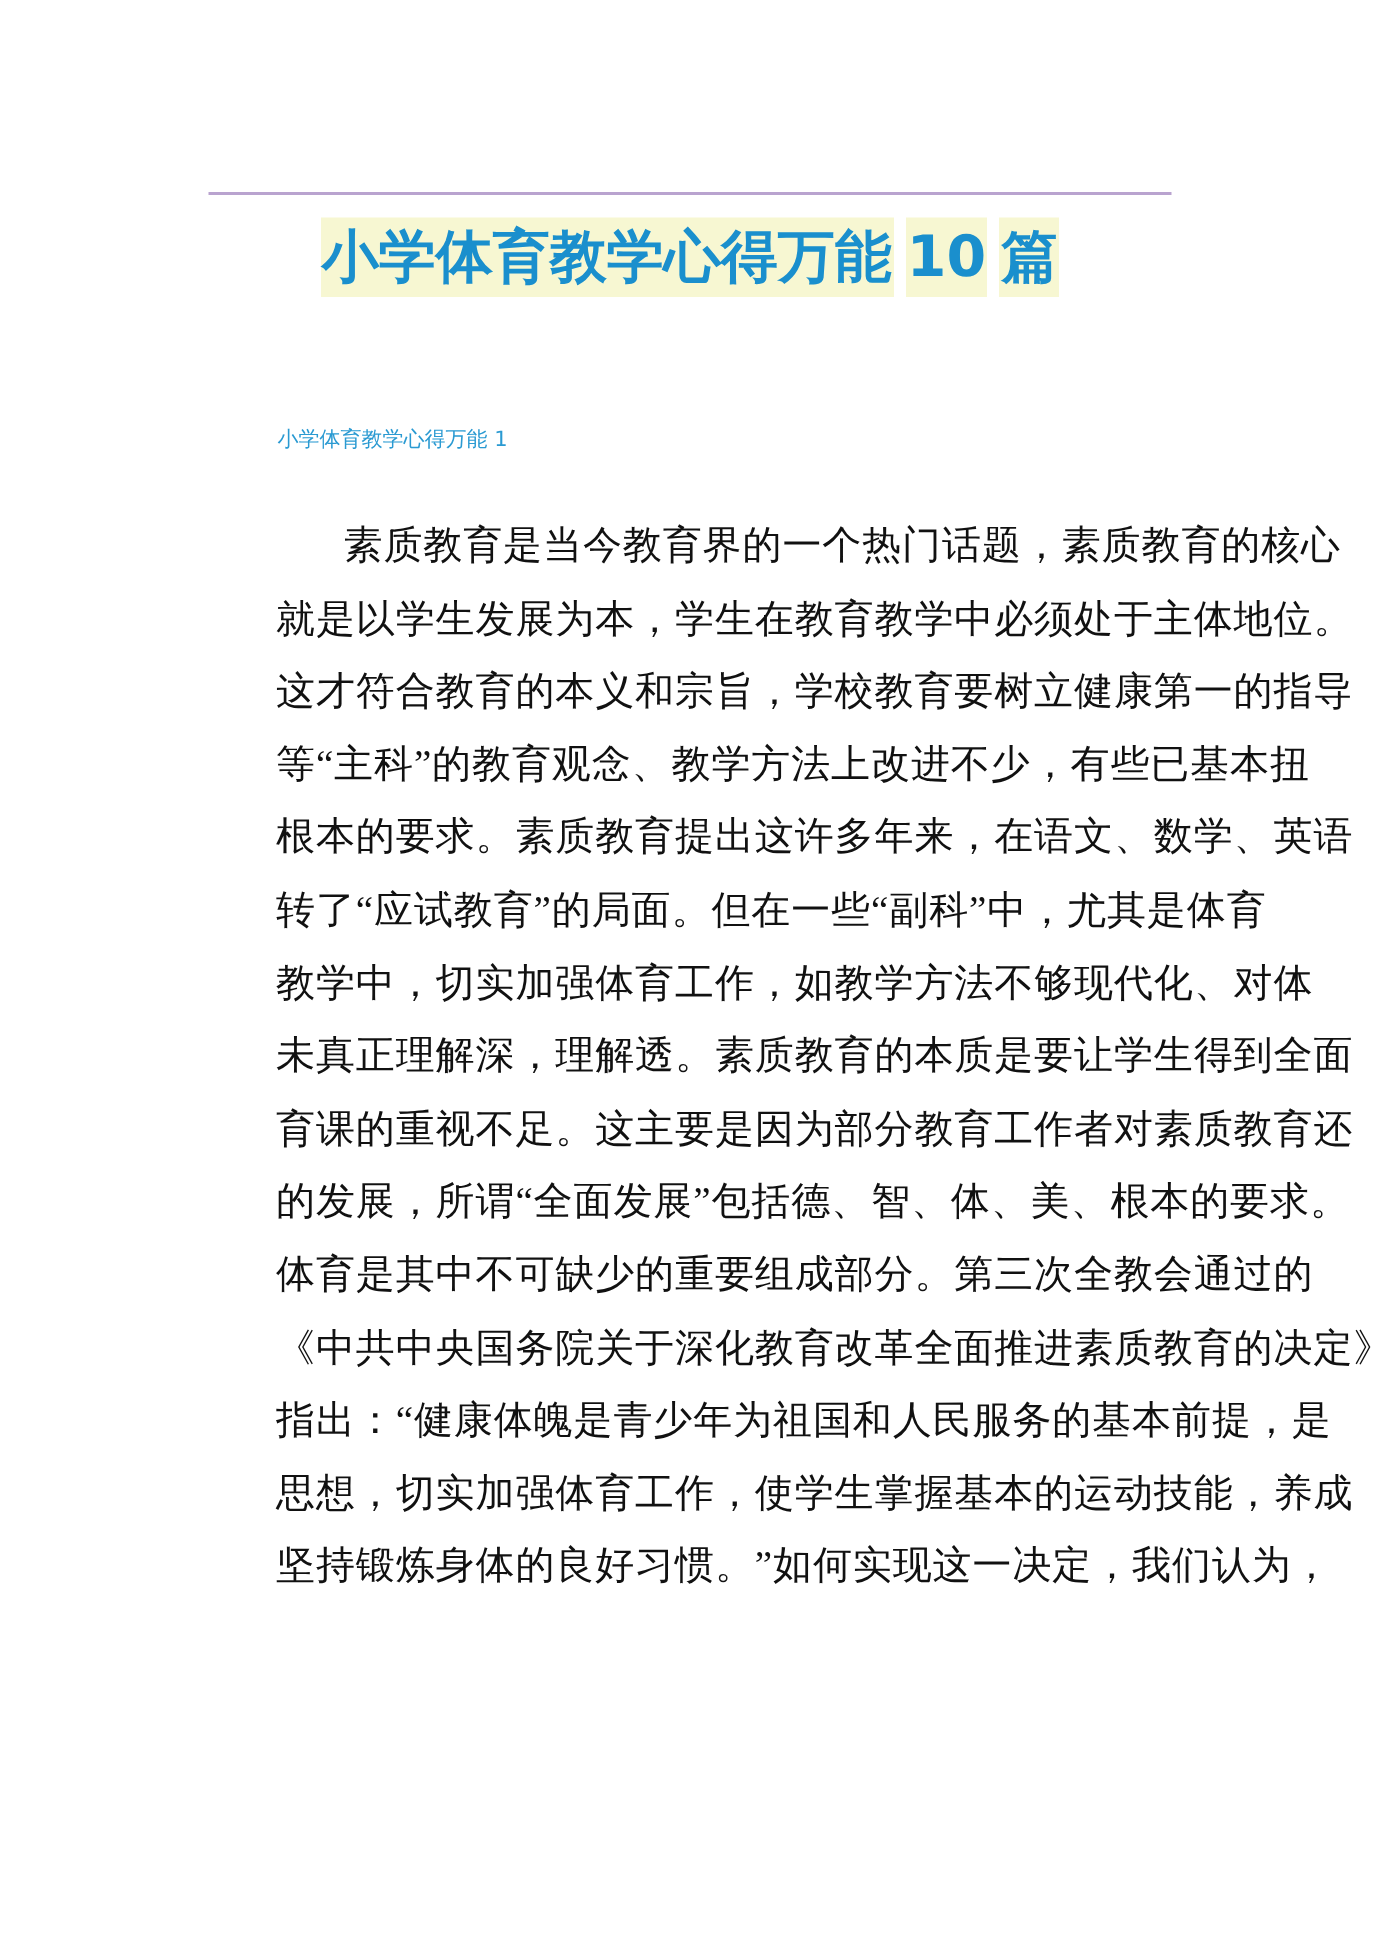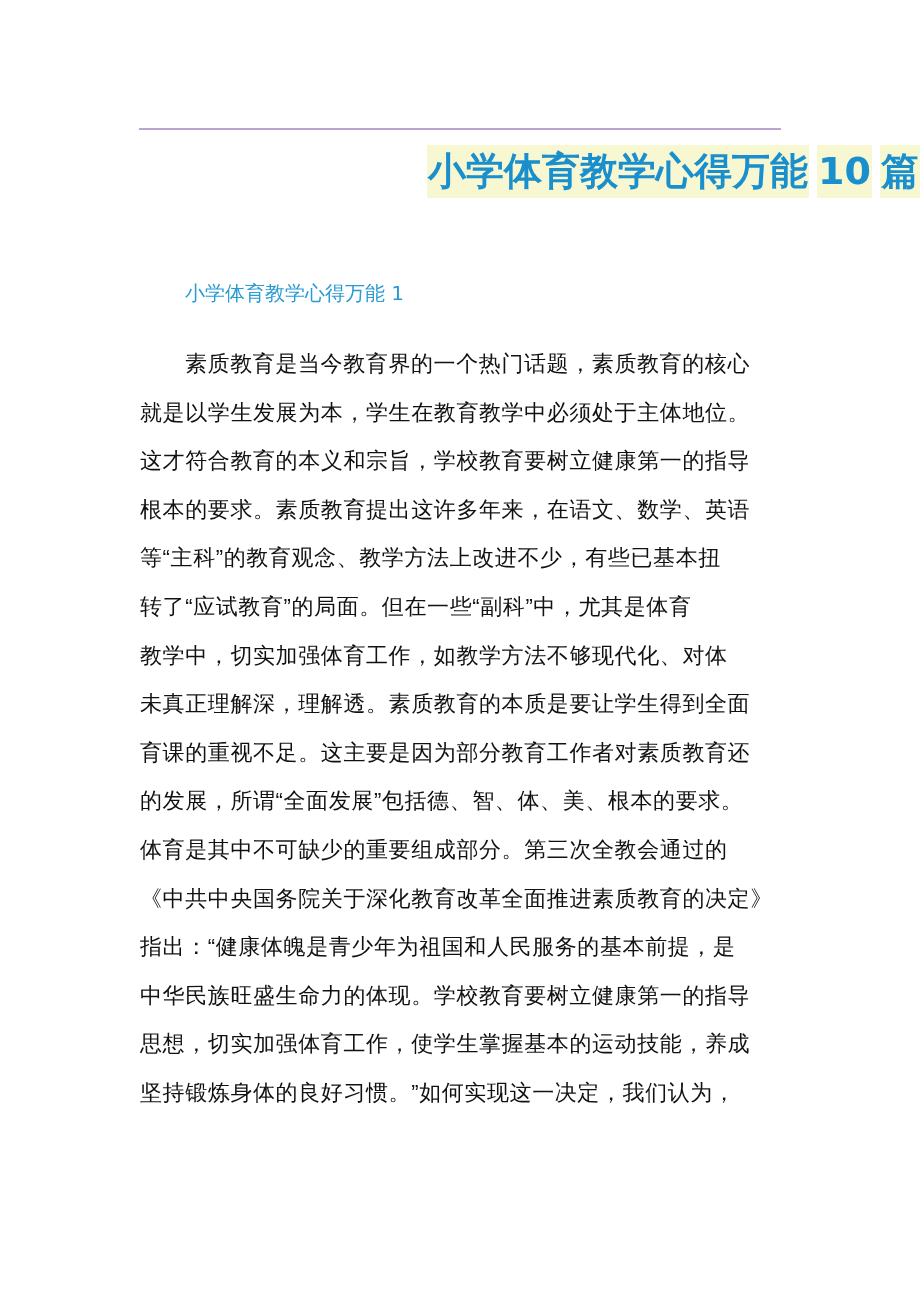--- a/index.html
+++ b/index.html
@@ -27,7 +27,7 @@
       top: 145px;
       left: 0;
       width: 920px;
-      text-align: right;
+      text-align: center;
       font-family: "DejaVu Sans", "Liberation Sans", sans-serif;
       font-weight: bold;
       font-size: 38px;

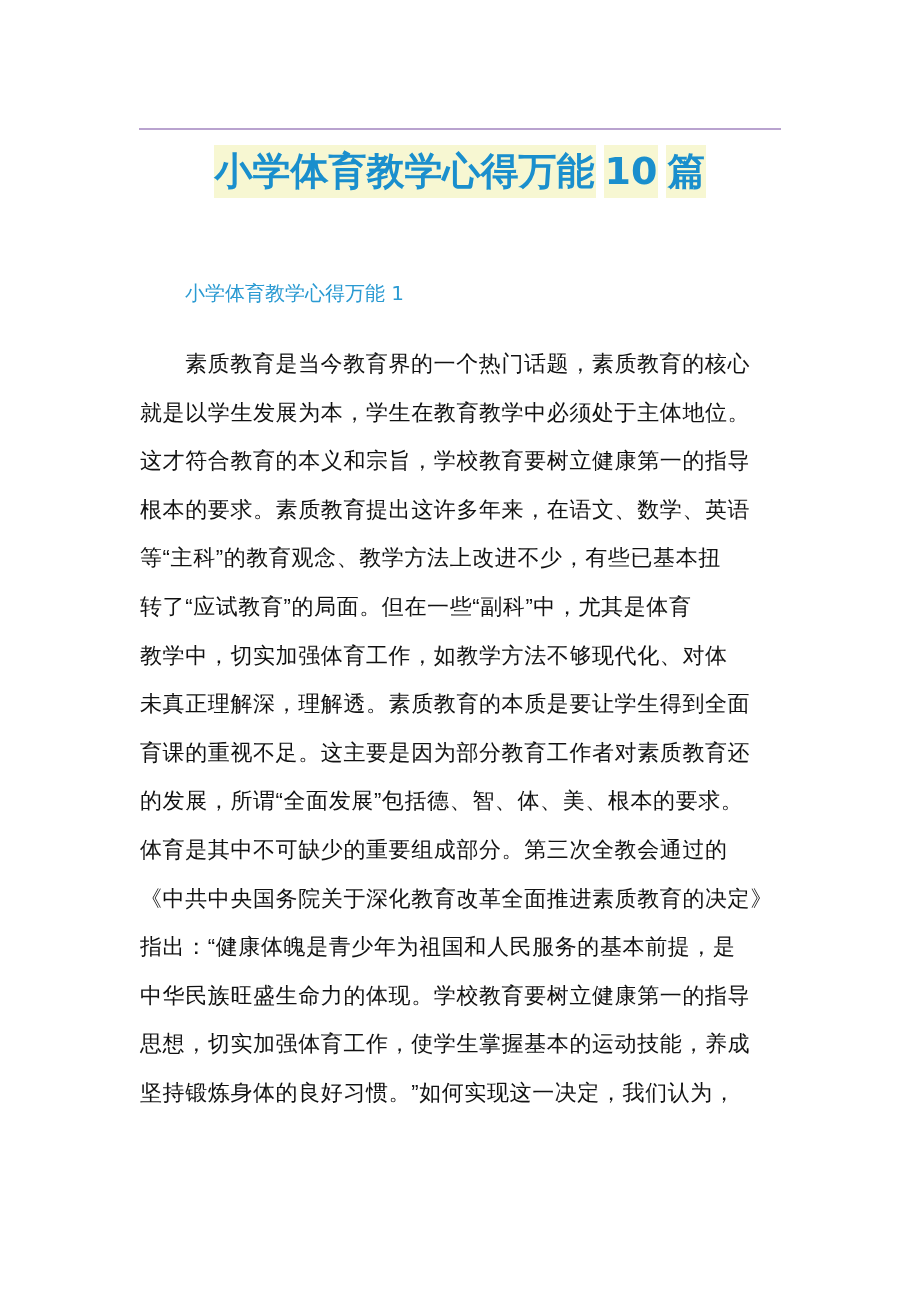--- a/index.html
+++ b/index.html
@@ -50,7 +50,7 @@
       left: 185px;
       top: 278px;
       font-family: "DejaVu Sans", "Liberation Sans", sans-serif;
-      font-size: 20px;
+      font-size: 14px;
       line-height: 30px;
       color: #2a9ad2;
       white-space: nowrap;

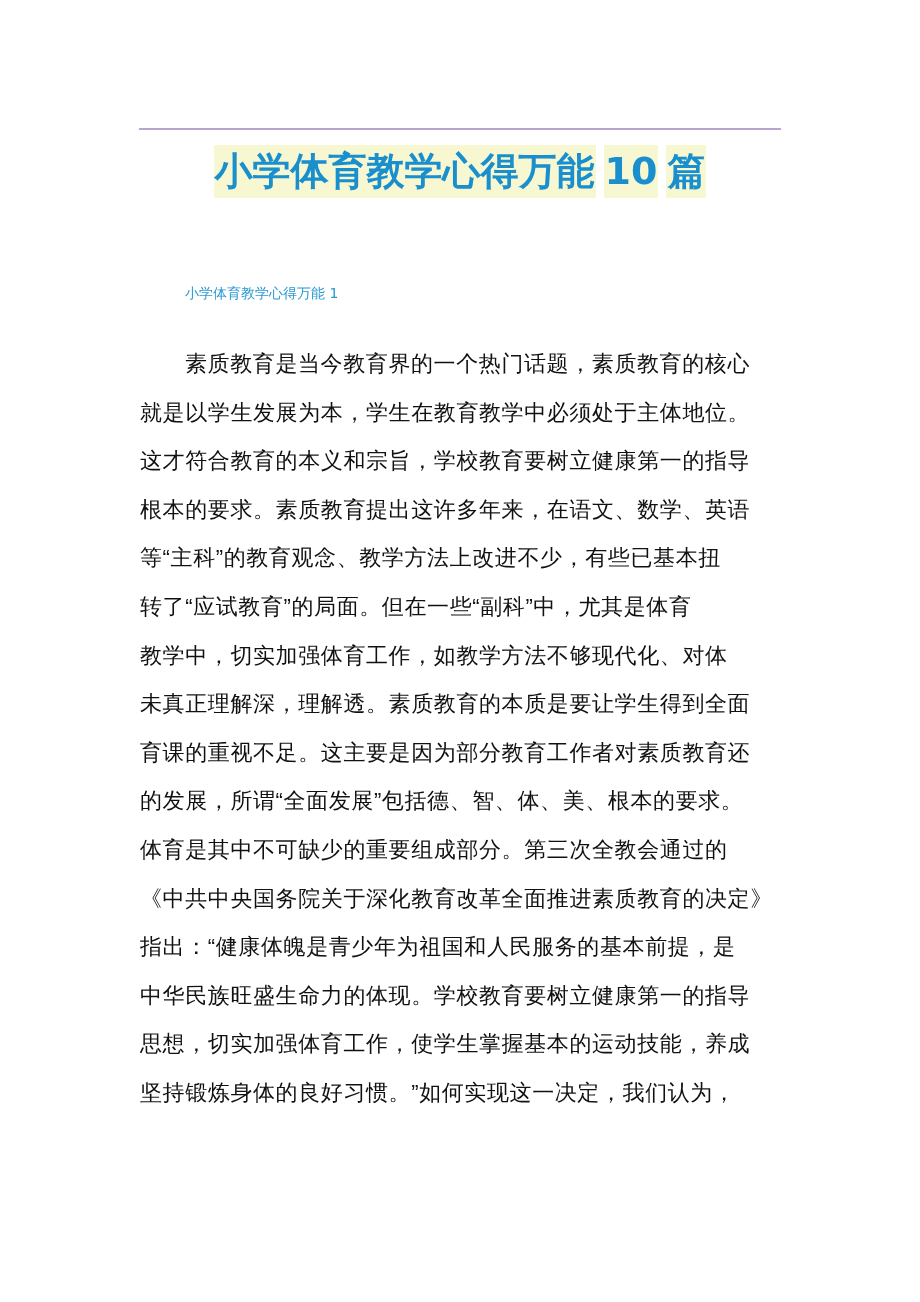--- a/index.html
+++ b/index.html
@@ -64,11 +64,12 @@
     .line {
       height: 48.6px;
       line-height: 48.6px;
-      font-size: 22px;
+      font-size: 26px;
       color: #111111;
       white-space: nowrap;
       letter-spacing: 0.6px;
-      font-family: Liberation Sans, sans-serif;
+      font-family: Liberation Serif, serif;
+      margin-left: 44px;
     }
     .line.indent {
       padding-left: 45px;

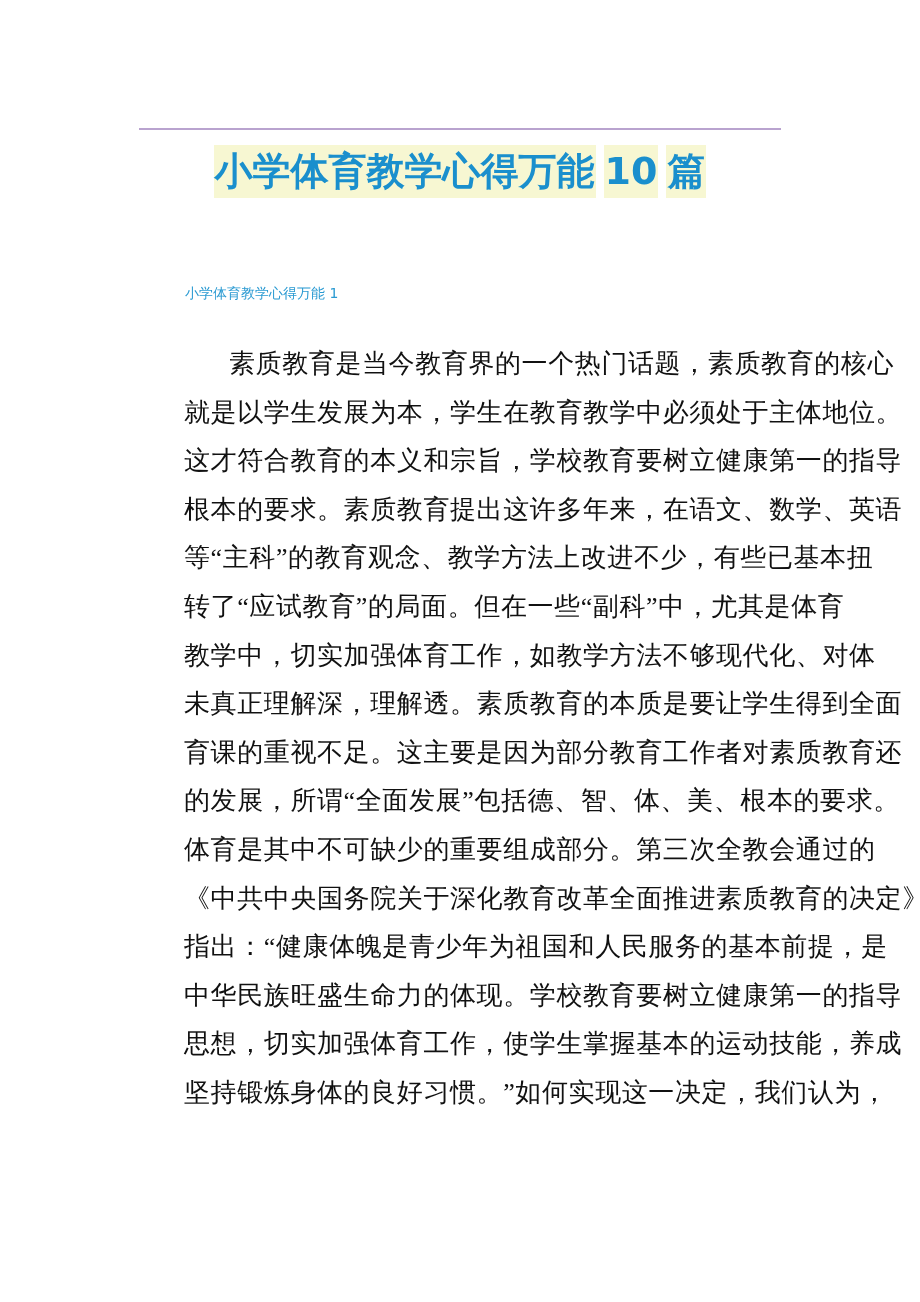--- a/index.html
+++ b/index.html
@@ -90,8 +90,8 @@
   <div class="line indent">素质教育是当今教育界的一个热门话题，素质教育的核心</div>
   <div class="line">就是以学生发展为本，学生在教育教学中必须处于主体地位。</div>
   <div class="line">这才符合教育的本义和宗旨，学校教育要树立健康第一的指导</div>
+  <div class="line">等“主科”的教育观念、教学方法上改进不少，有些已基本扭</div>
   <div class="line">根本的要求。素质教育提出这许多年来，在语文、数学、英语</div>
-  <div class="line">等“主科”的教育观念、教学方法上改进不少，有些已基本扭</div>
   <div class="line">转了“应试教育”的局面。但在一些“副科”中，尤其是体育</div>
   <div class="line">教学中，切实加强体育工作，如教学方法不够现代化、对体</div>
   <div class="line">未真正理解深，理解透。素质教育的本质是要让学生得到全面</div>

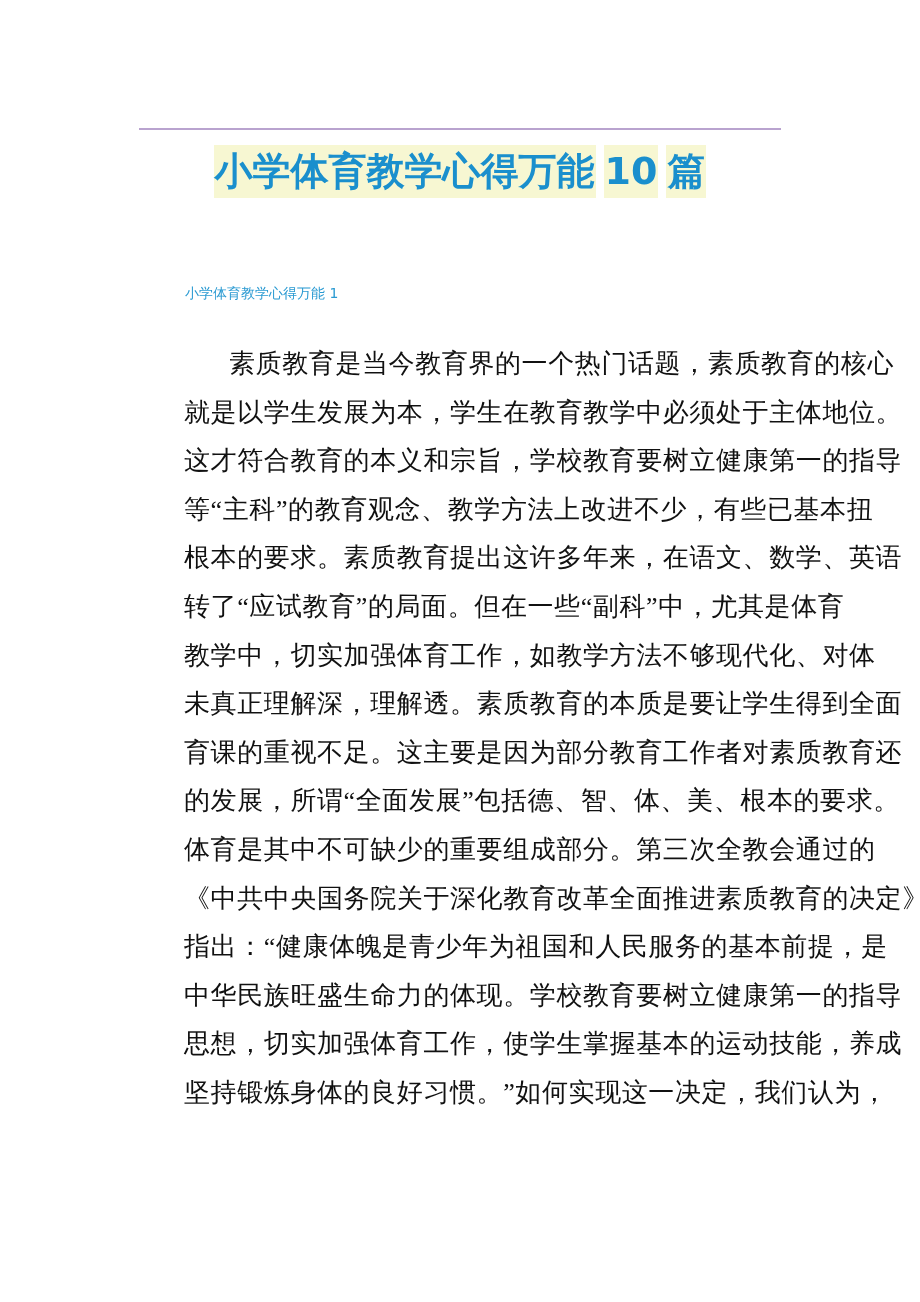--- a/index.html
+++ b/index.html
@@ -100,7 +100,6 @@
   <div class="line">体育是其中不可缺少的重要组成部分。第三次全教会通过的</div>
   <div class="line">《中共中央国务院关于深化教育改革全面推进素质教育的决定》</div>
   <div class="line">指出：“健康体魄是青少年为祖国和人民服务的基本前提，是</div>
-  <div class="line">中华民族旺盛生命力的体现。学校教育要树立健康第一的指导</div>
   <div class="line">思想，切实加强体育工作，使学生掌握基本的运动技能，养成</div>
   <div class="line">坚持锻炼身体的良好习惯。”如何实现这一决定，我们认为，</div>
 </div>

